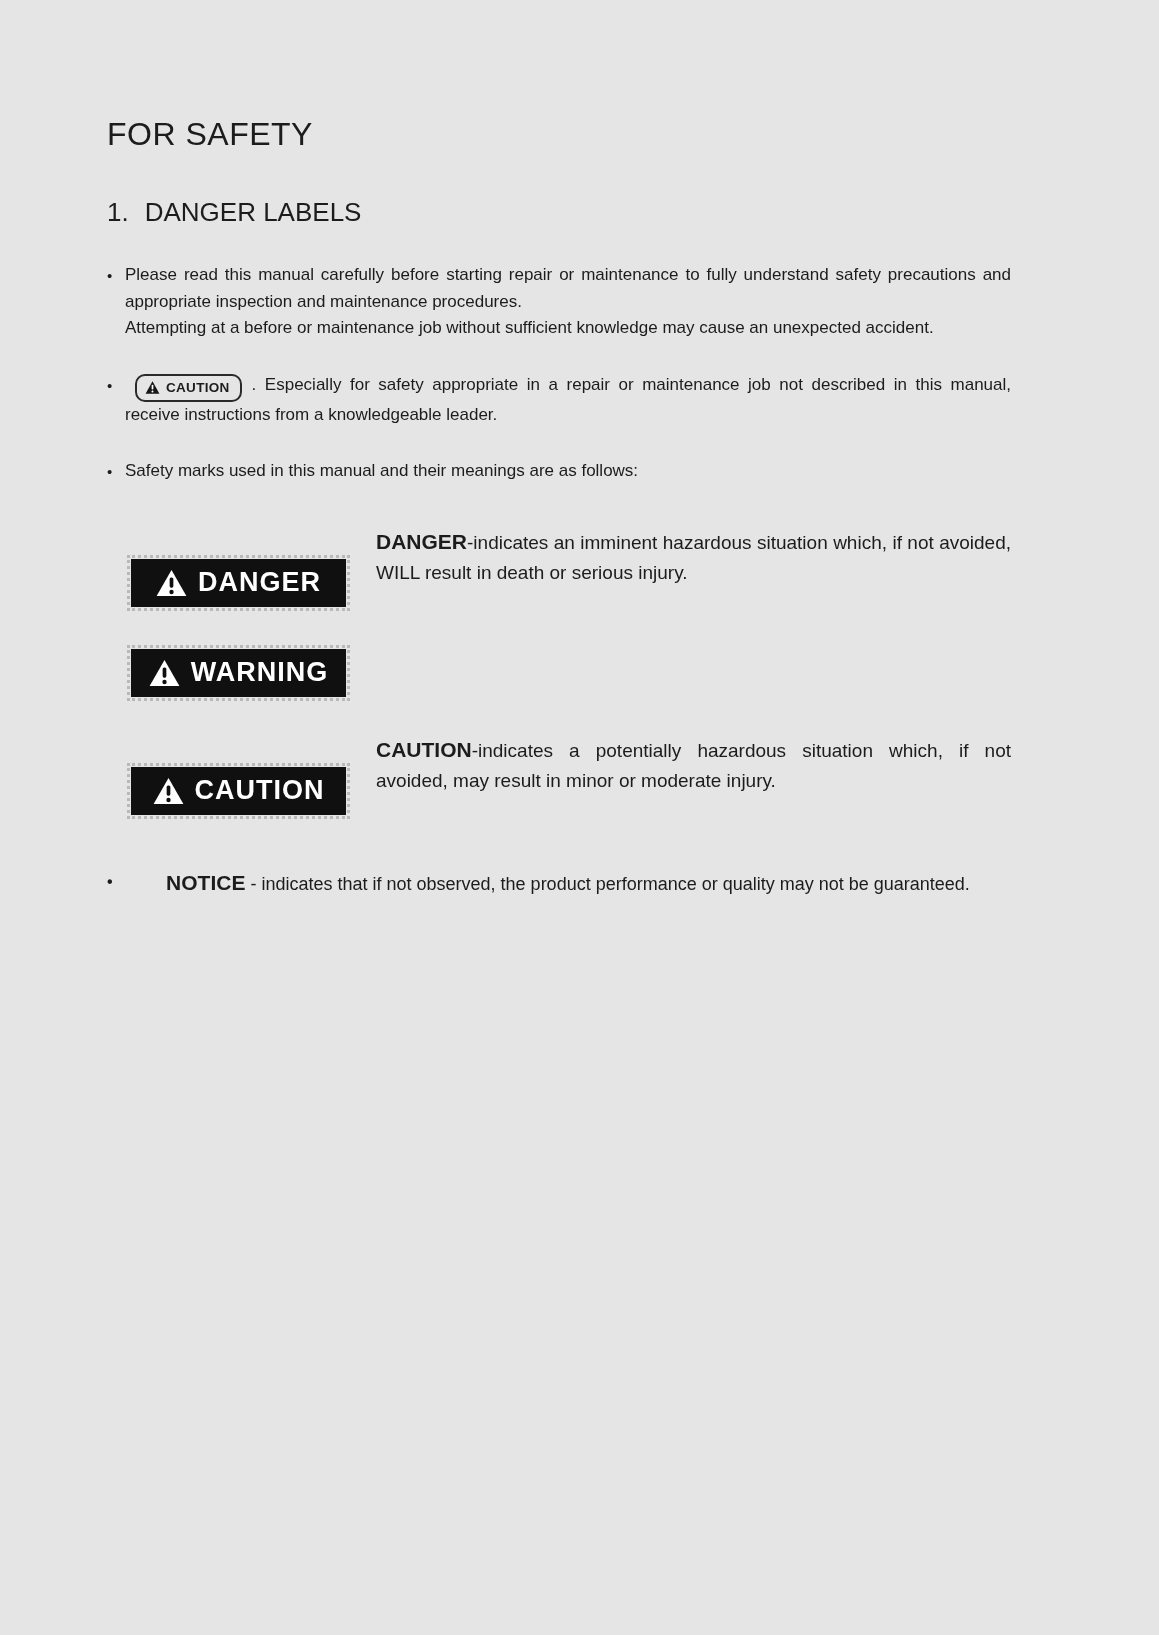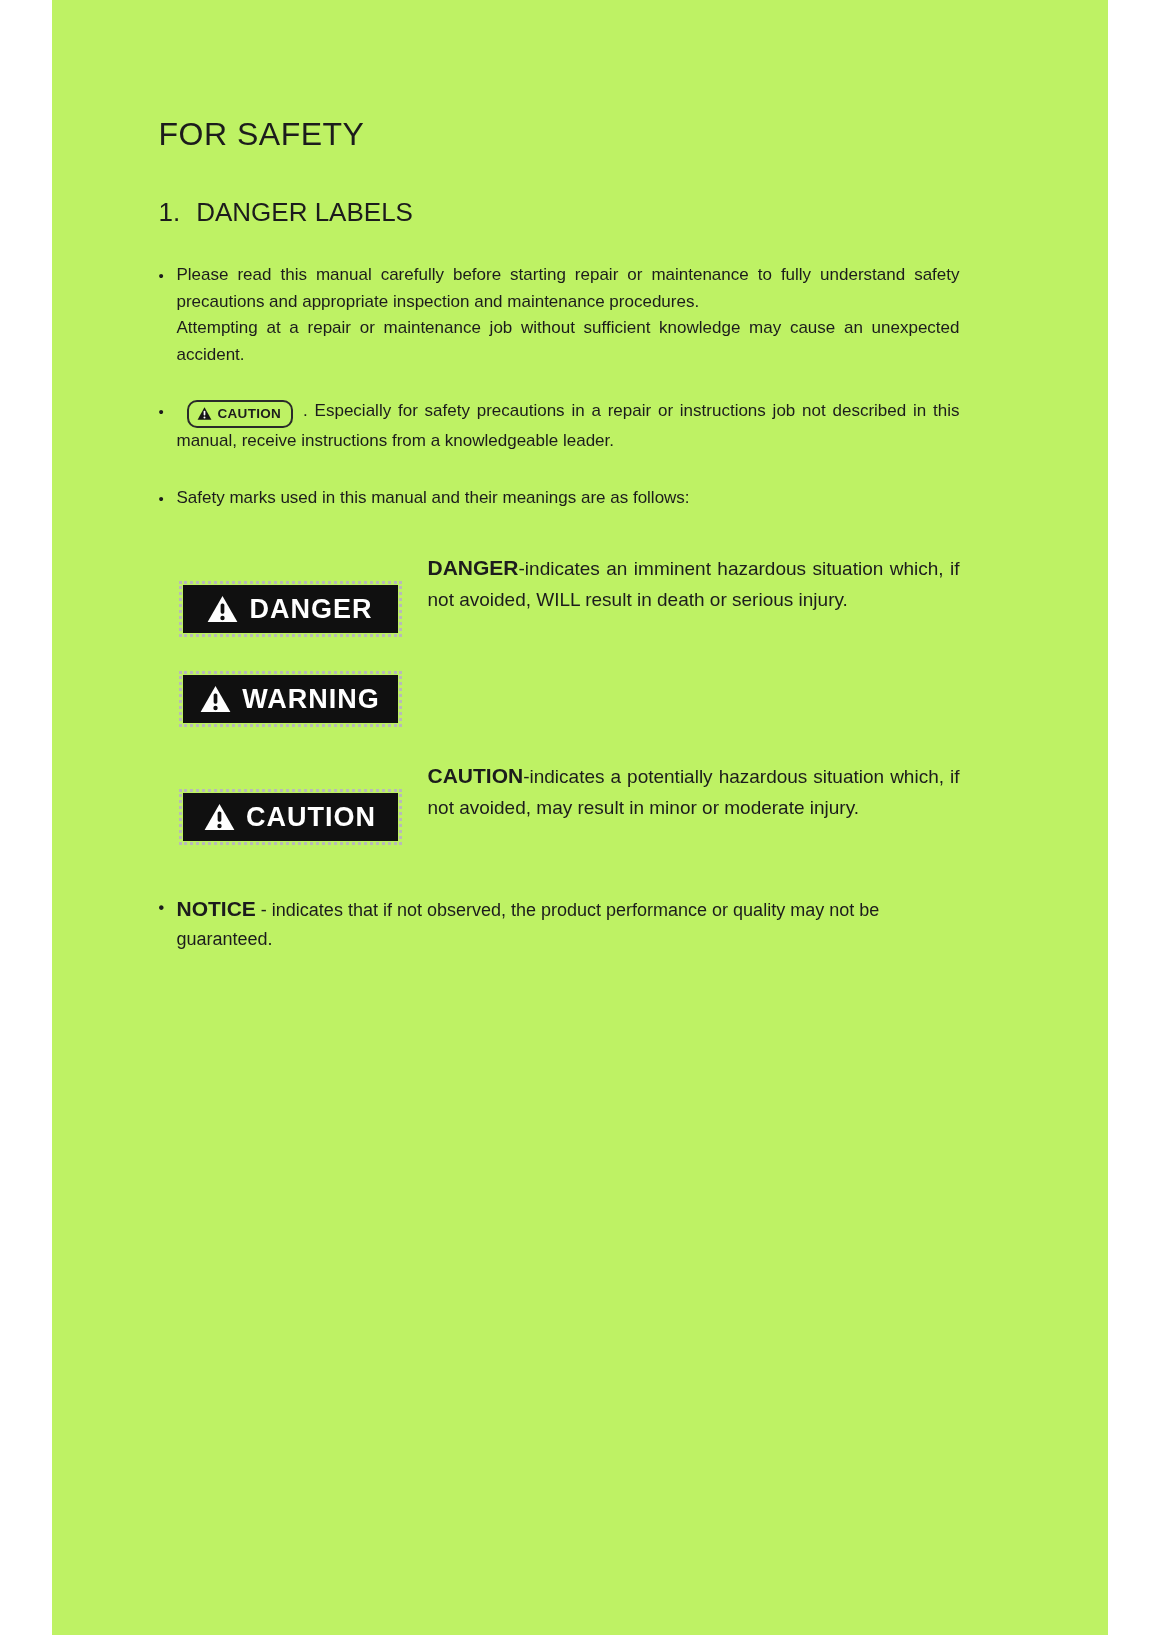--- a/index.html
+++ b/index.html
@@ -10,10 +10,10 @@
     -webkit-font-smoothing: antialiased;
   }
   .page {
-    width: 1056px;
+    width: 1159px;
     min-height: 1635px;
     margin: 0 auto;
-    background: #bef264;
+    background: #e5e5e5;
     padding: 116px 148px 60px 107px;
     position: relative;
   }

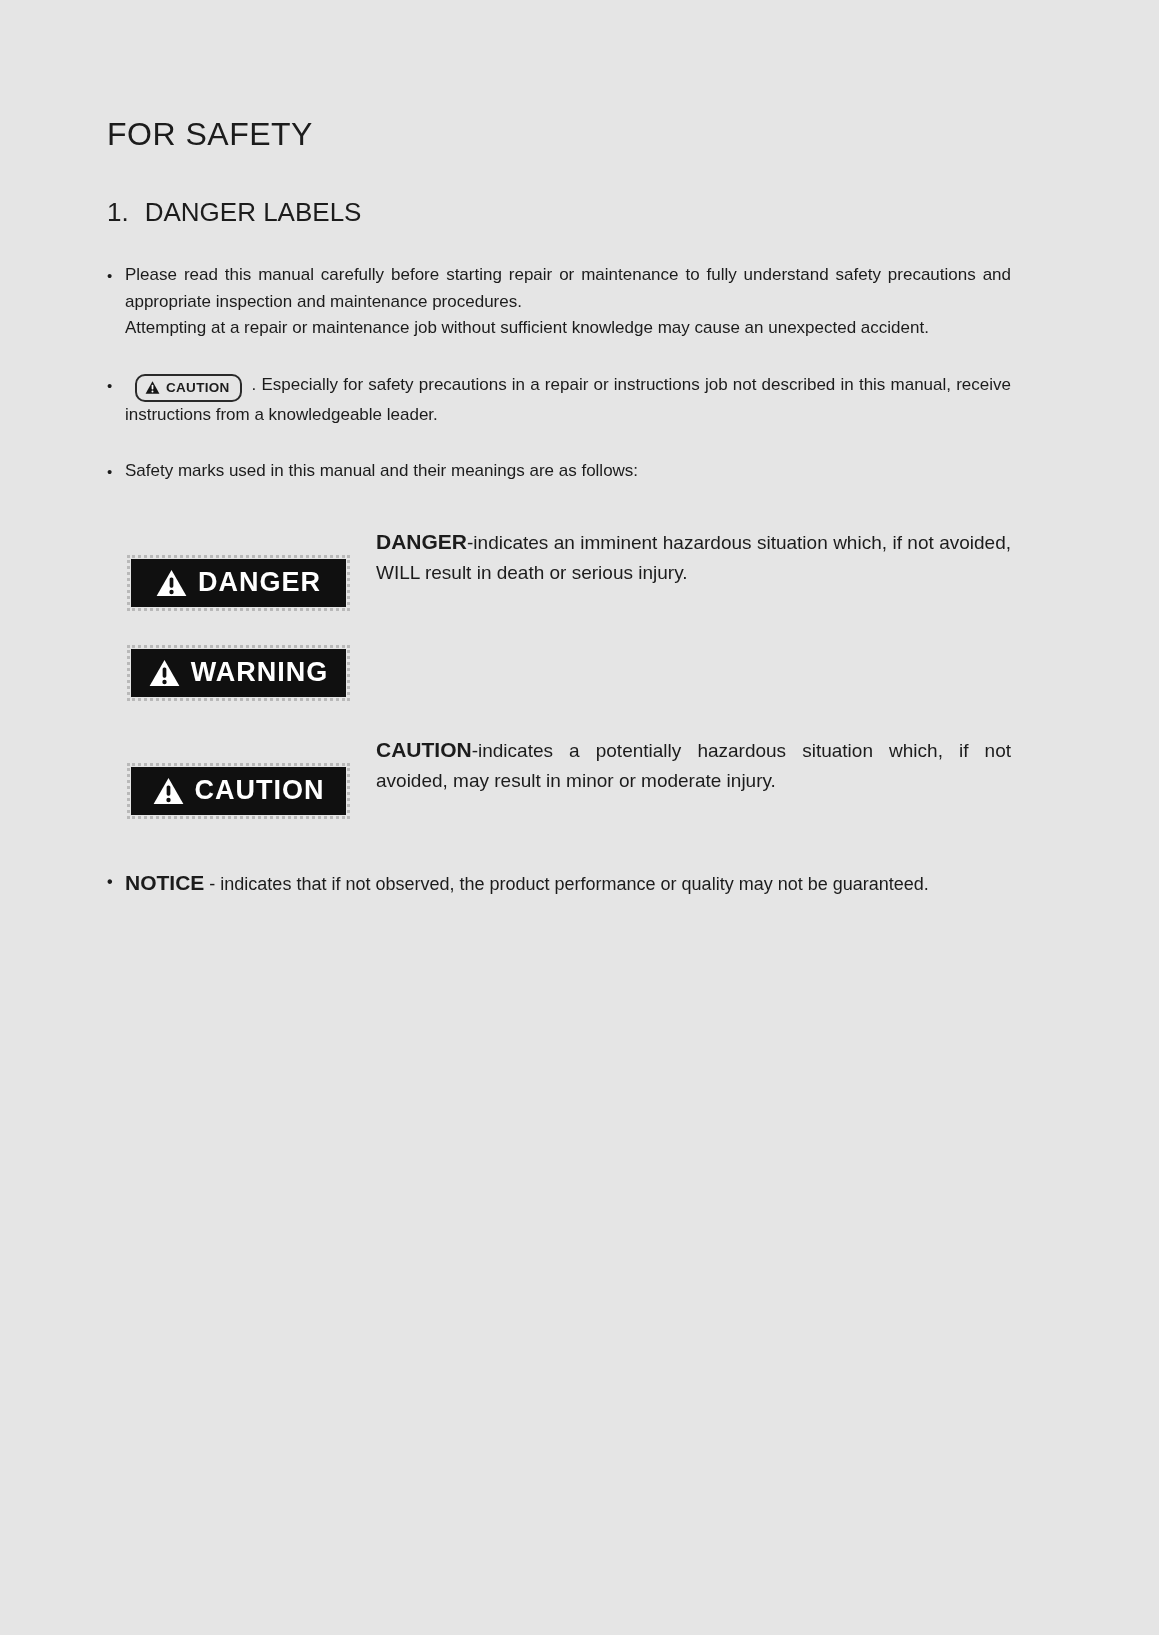--- a/index.html
+++ b/index.html
@@ -128,7 +128,7 @@
     <span class="dot">•</span>
     <div class="btext">
       <p>Please read this manual carefully before starting repair or maintenance to fully understand safety precautions and appropriate inspection and maintenance procedures.</p>
-      <p>Attempting at a repair or maintenance job without sufficient knowledge may cause an unexpected accident.</p>
+      <p>Attempting at a before or maintenance job without sufficient knowledge may cause an unexpected accident.</p>
     </div>
   </div>
 

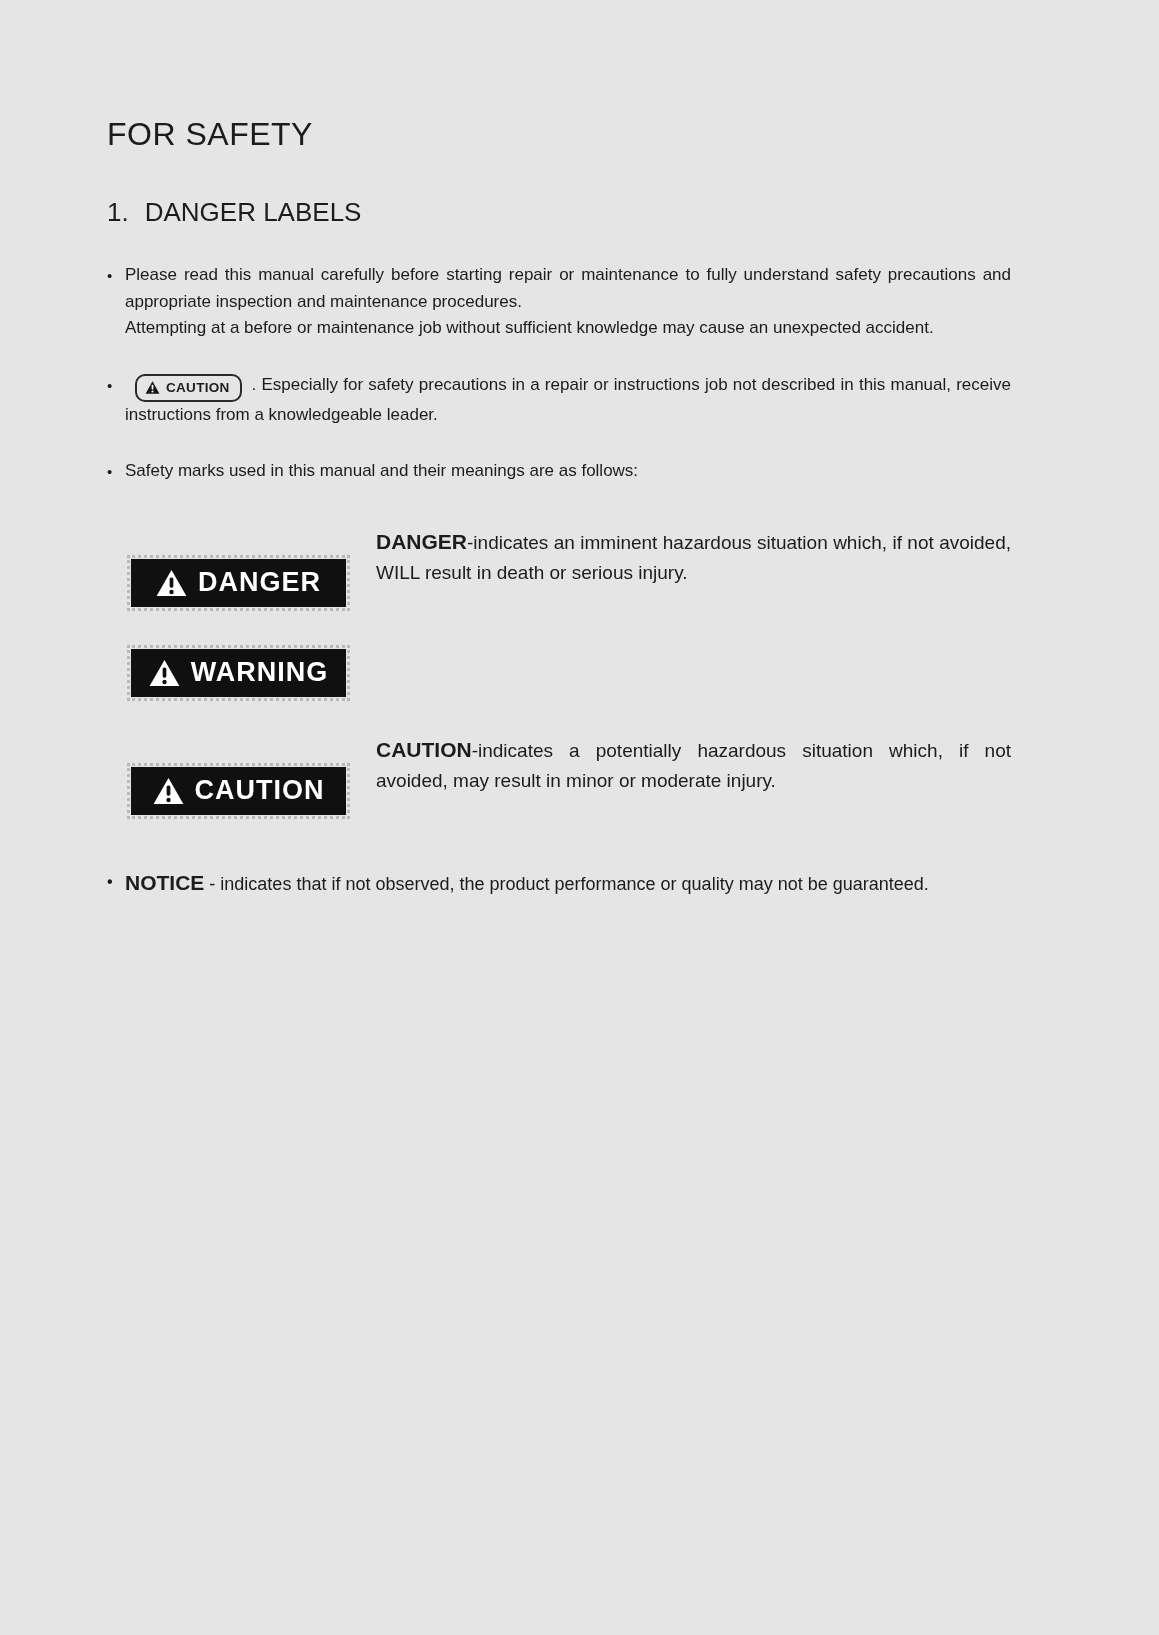--- a/index.html
+++ b/index.html
@@ -142,7 +142,7 @@
               <circle cx="50" cy="72" r="7" fill="#ffffff"></circle>
             </svg>
             <span>CAUTION</span>
-          </span><span>. Especially for safety precautions in a repair or instructions job not described in this manual, receive instructions from a knowledgeable leader.</span></p>
+          </span><span>. Especially for safety appropriate in a repair or maintenance job not described in this manual, receive instructions from a knowledgeable leader.</span></p>
     </div>
   </div>
 

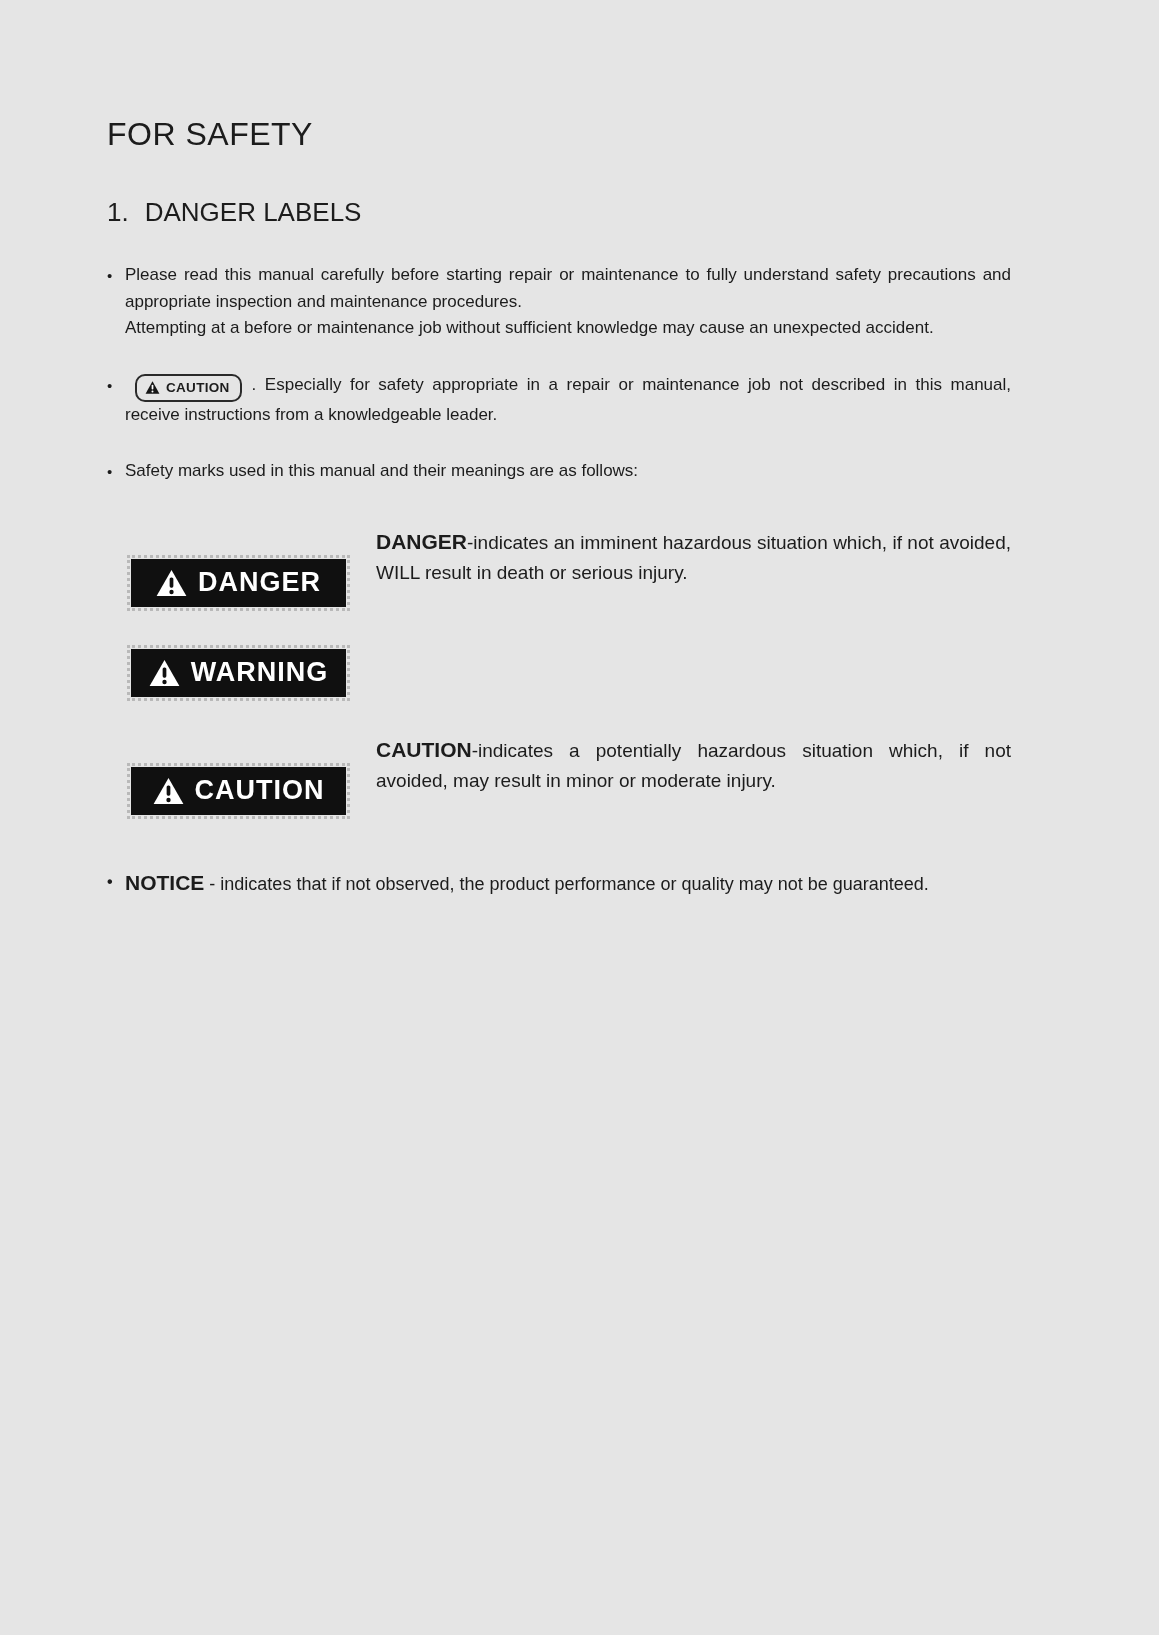--- a/index.html
+++ b/index.html
@@ -194,7 +194,7 @@
 
   <div class="notice-bullet">
     <span class="dot">•</span>
-    <p style="margin:0; flex:1;"><span class="term">NOTICE</span><span> - indicates that if not observed, the product performance or quality may not be guaranteed.</span></p>
+    <p style="margin:0; flex:1;text-align:center;"><span class="term">NOTICE</span><span> - indicates that if not observed, the product performance or quality may not be guaranteed.</span></p>
   </div>
 
 </div>

